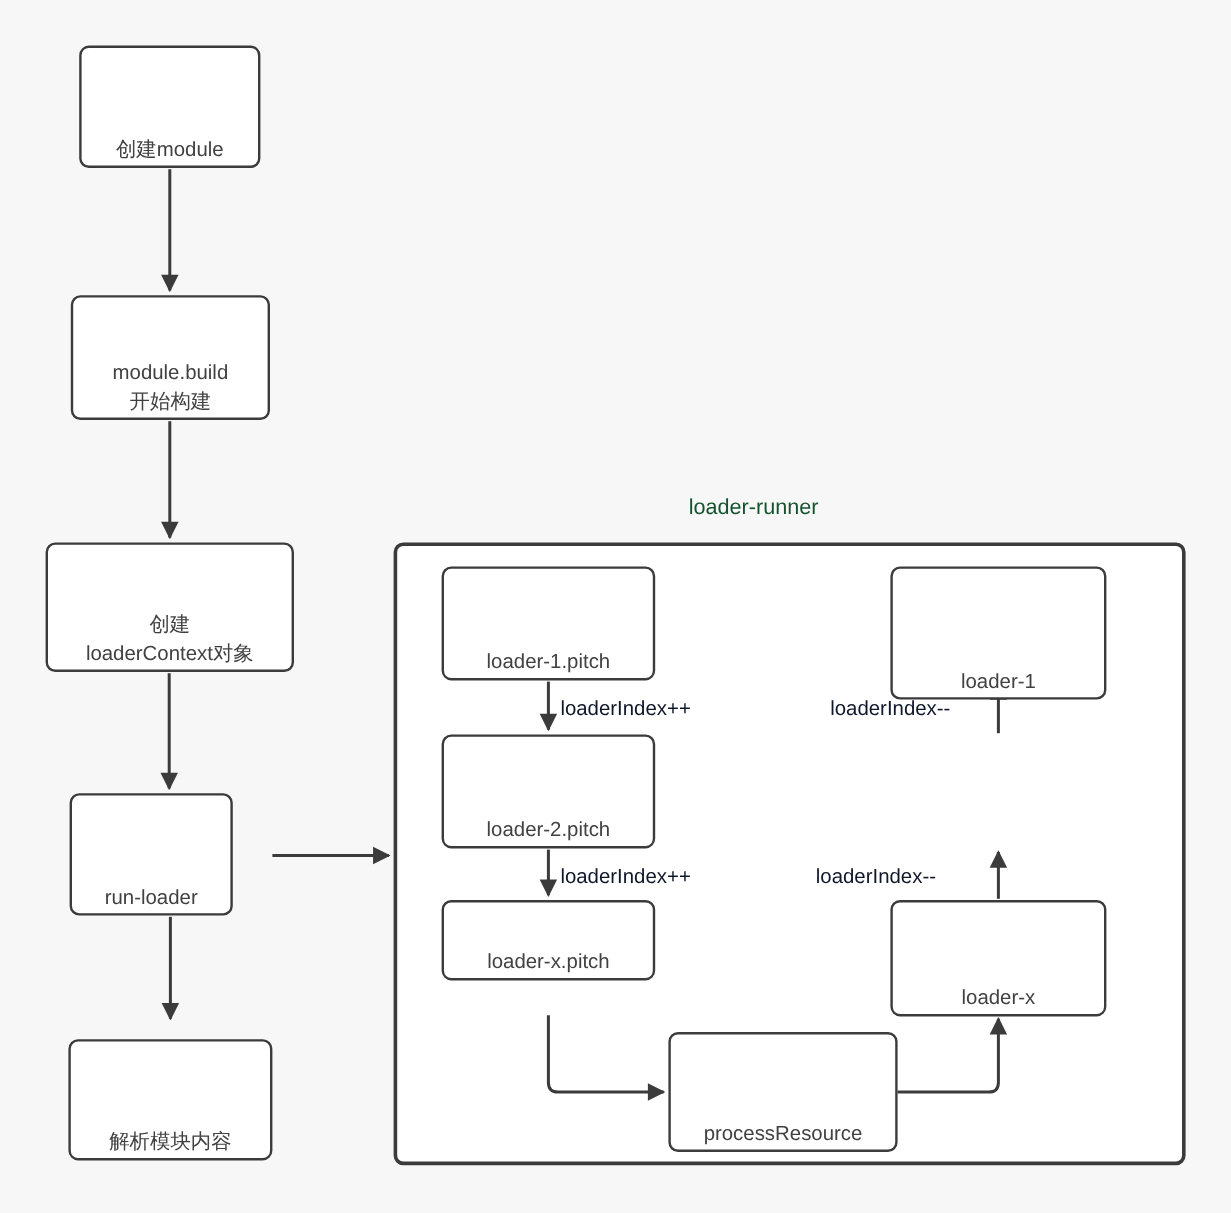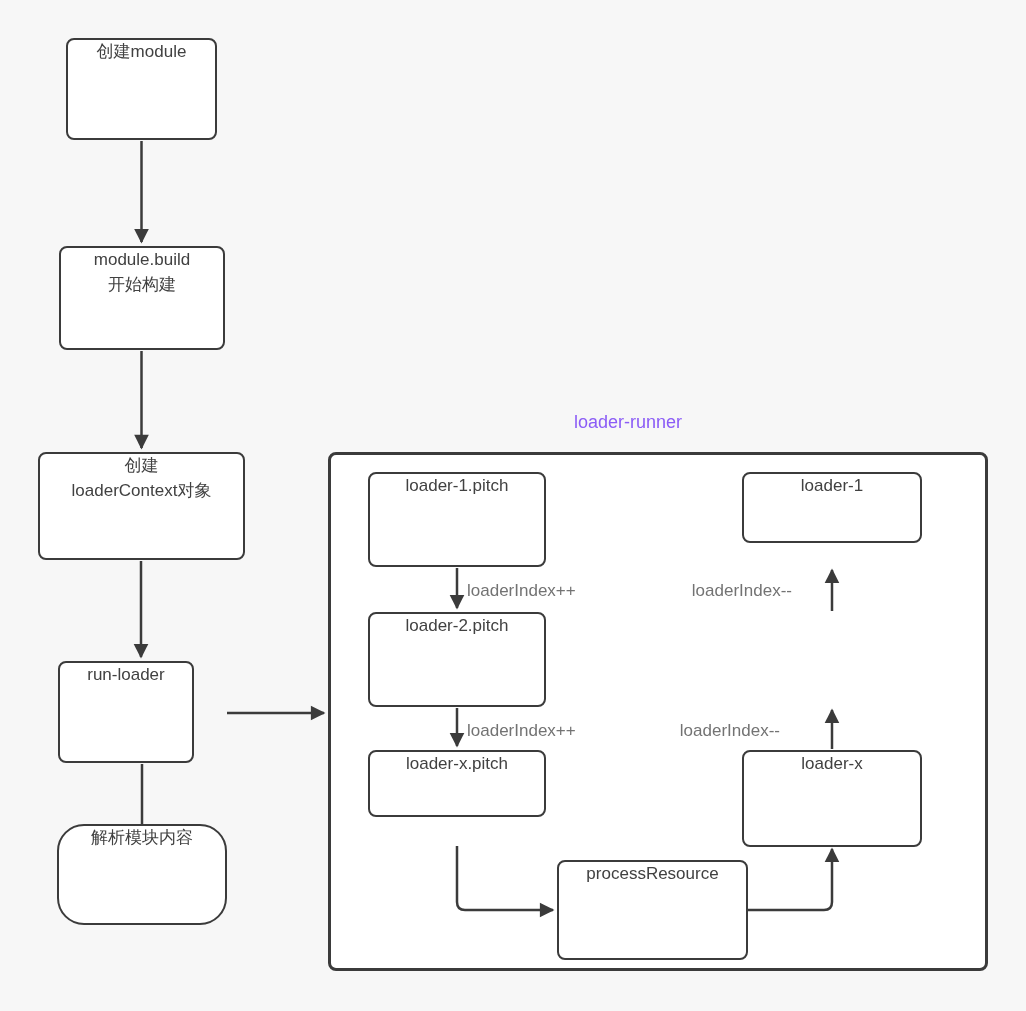--- a/index.html
+++ b/index.html
@@ -27,7 +27,7 @@
     border: 2px solid #3b3b3b;
     border-radius: 8px;
     display: flex;
-    align-items: flex-start;
+    align-items: flex-end;
     justify-content: center;
     text-align: center;
     font-size: 17px;

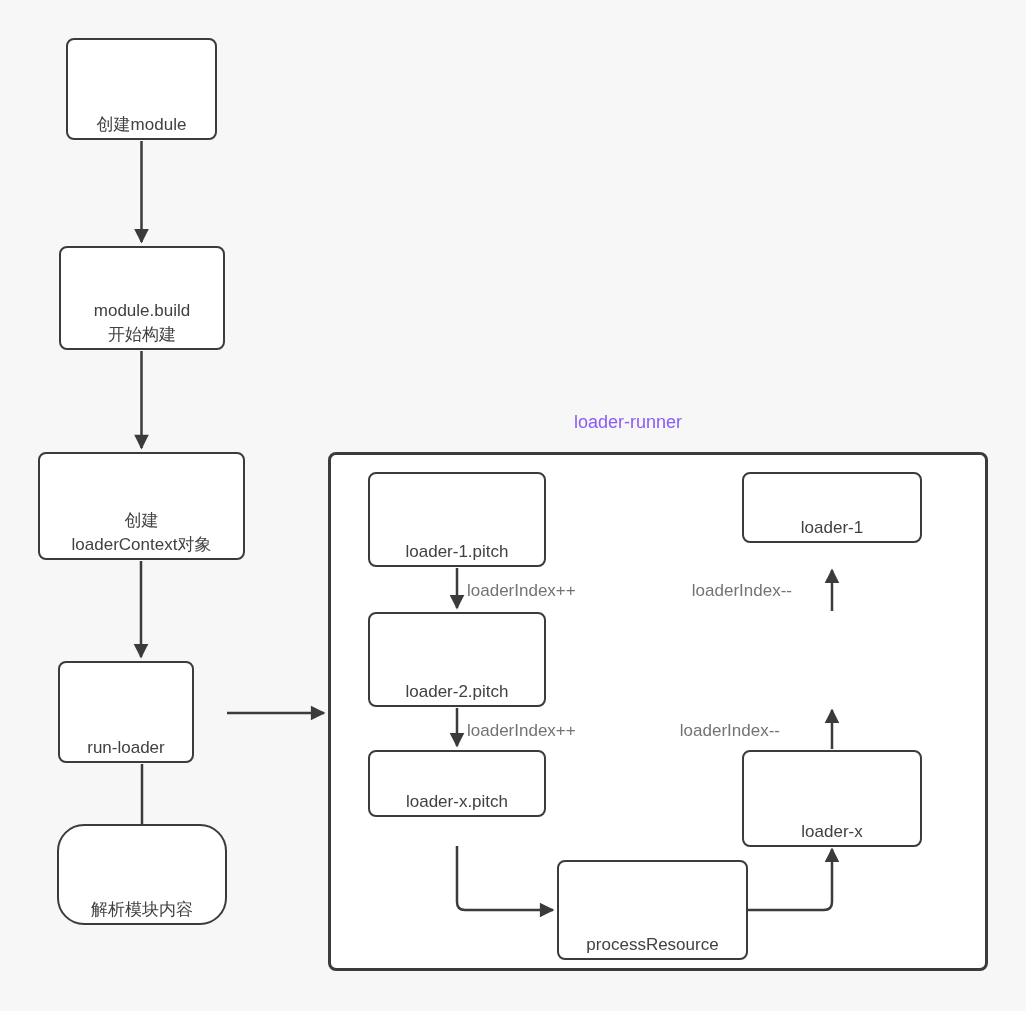--- a/index.html
+++ b/index.html
@@ -45,7 +45,7 @@
   .container-title {
     position: absolute;
     font-size: 18px;
-    color: #8b5cf6;
+    color: #14532d;
     text-align: center;
   }
   .elabel {

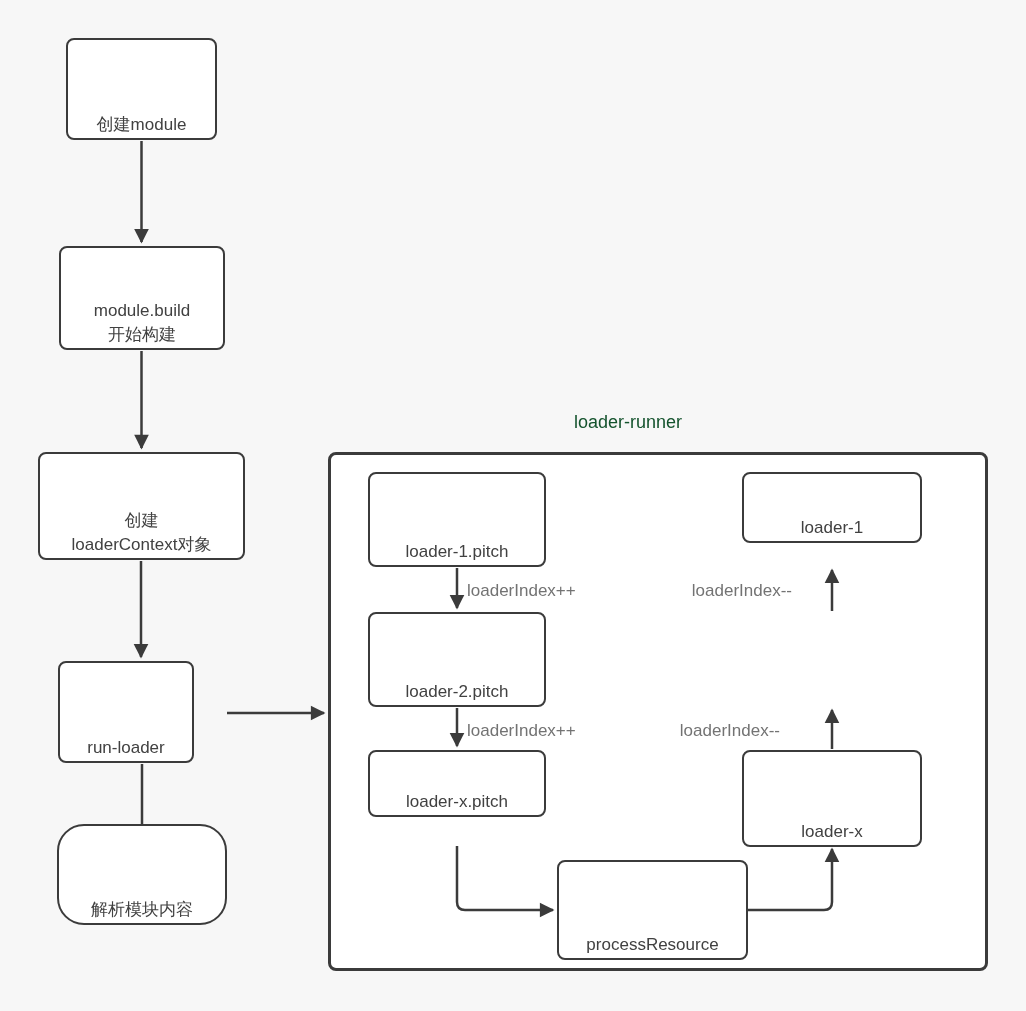--- a/index.html
+++ b/index.html
@@ -124,7 +124,7 @@
     <span>processResource</span>
   </div>
 
-  <div class="node" style="left:742px; top:472px; width:180px; height:71px;">
+  <div class="node" style="left:742px; top:472px; width:180px; height:111px;">
     <span>loader-1</span>
   </div>
 

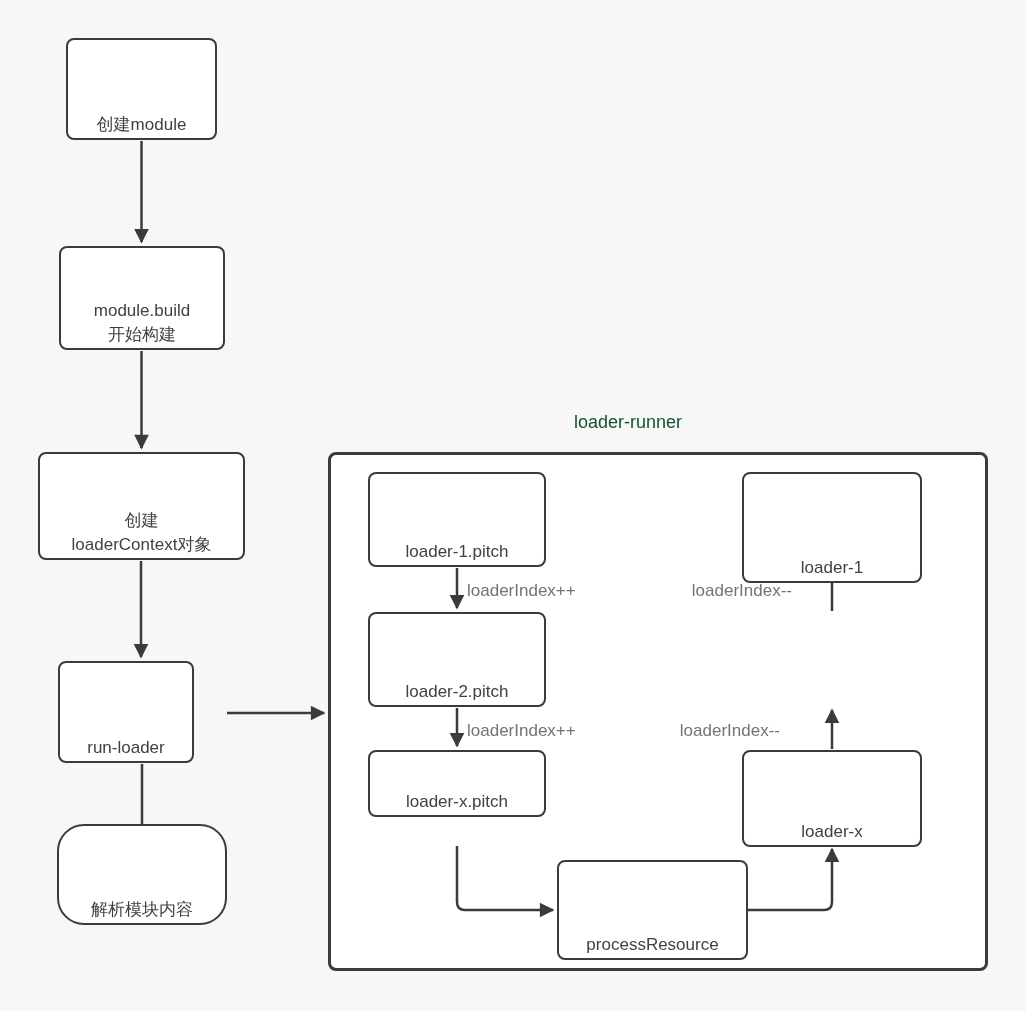--- a/index.html
+++ b/index.html
@@ -51,7 +51,7 @@
   .elabel {
     position: absolute;
     font-size: 17px;
-    color: #737373;
+    color: #0f172a;
     line-height: 24px;
     white-space: nowrap;
   }

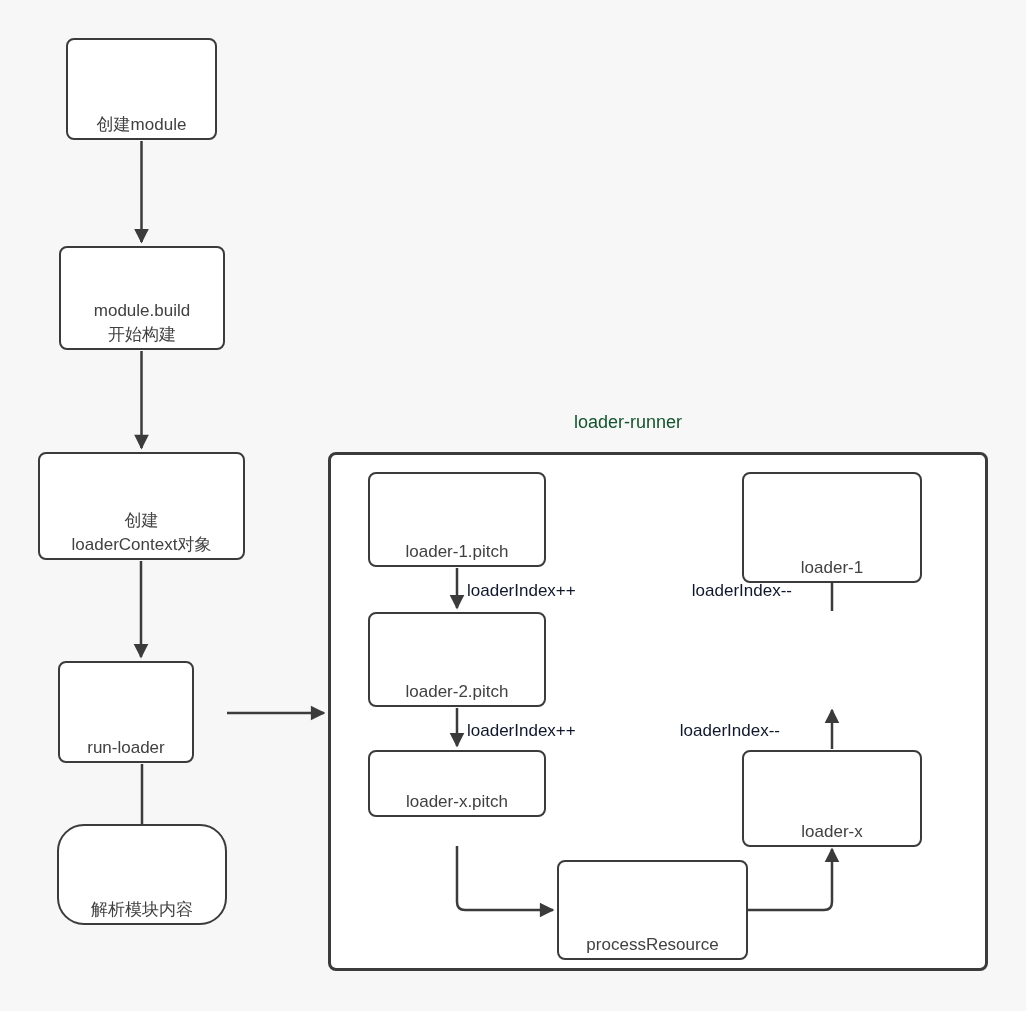--- a/index.html
+++ b/index.html
@@ -104,7 +104,7 @@
     <span>run-loader</span>
   </div>
 
-  <div class="node" style="left:57px; top:824px; width:170px; height:101px;border-radius:27px;">
+  <div class="node" style="left:57px; top:866px; width:170px; height:101px;">
     <span>解析模块内容</span>
   </div>
 

